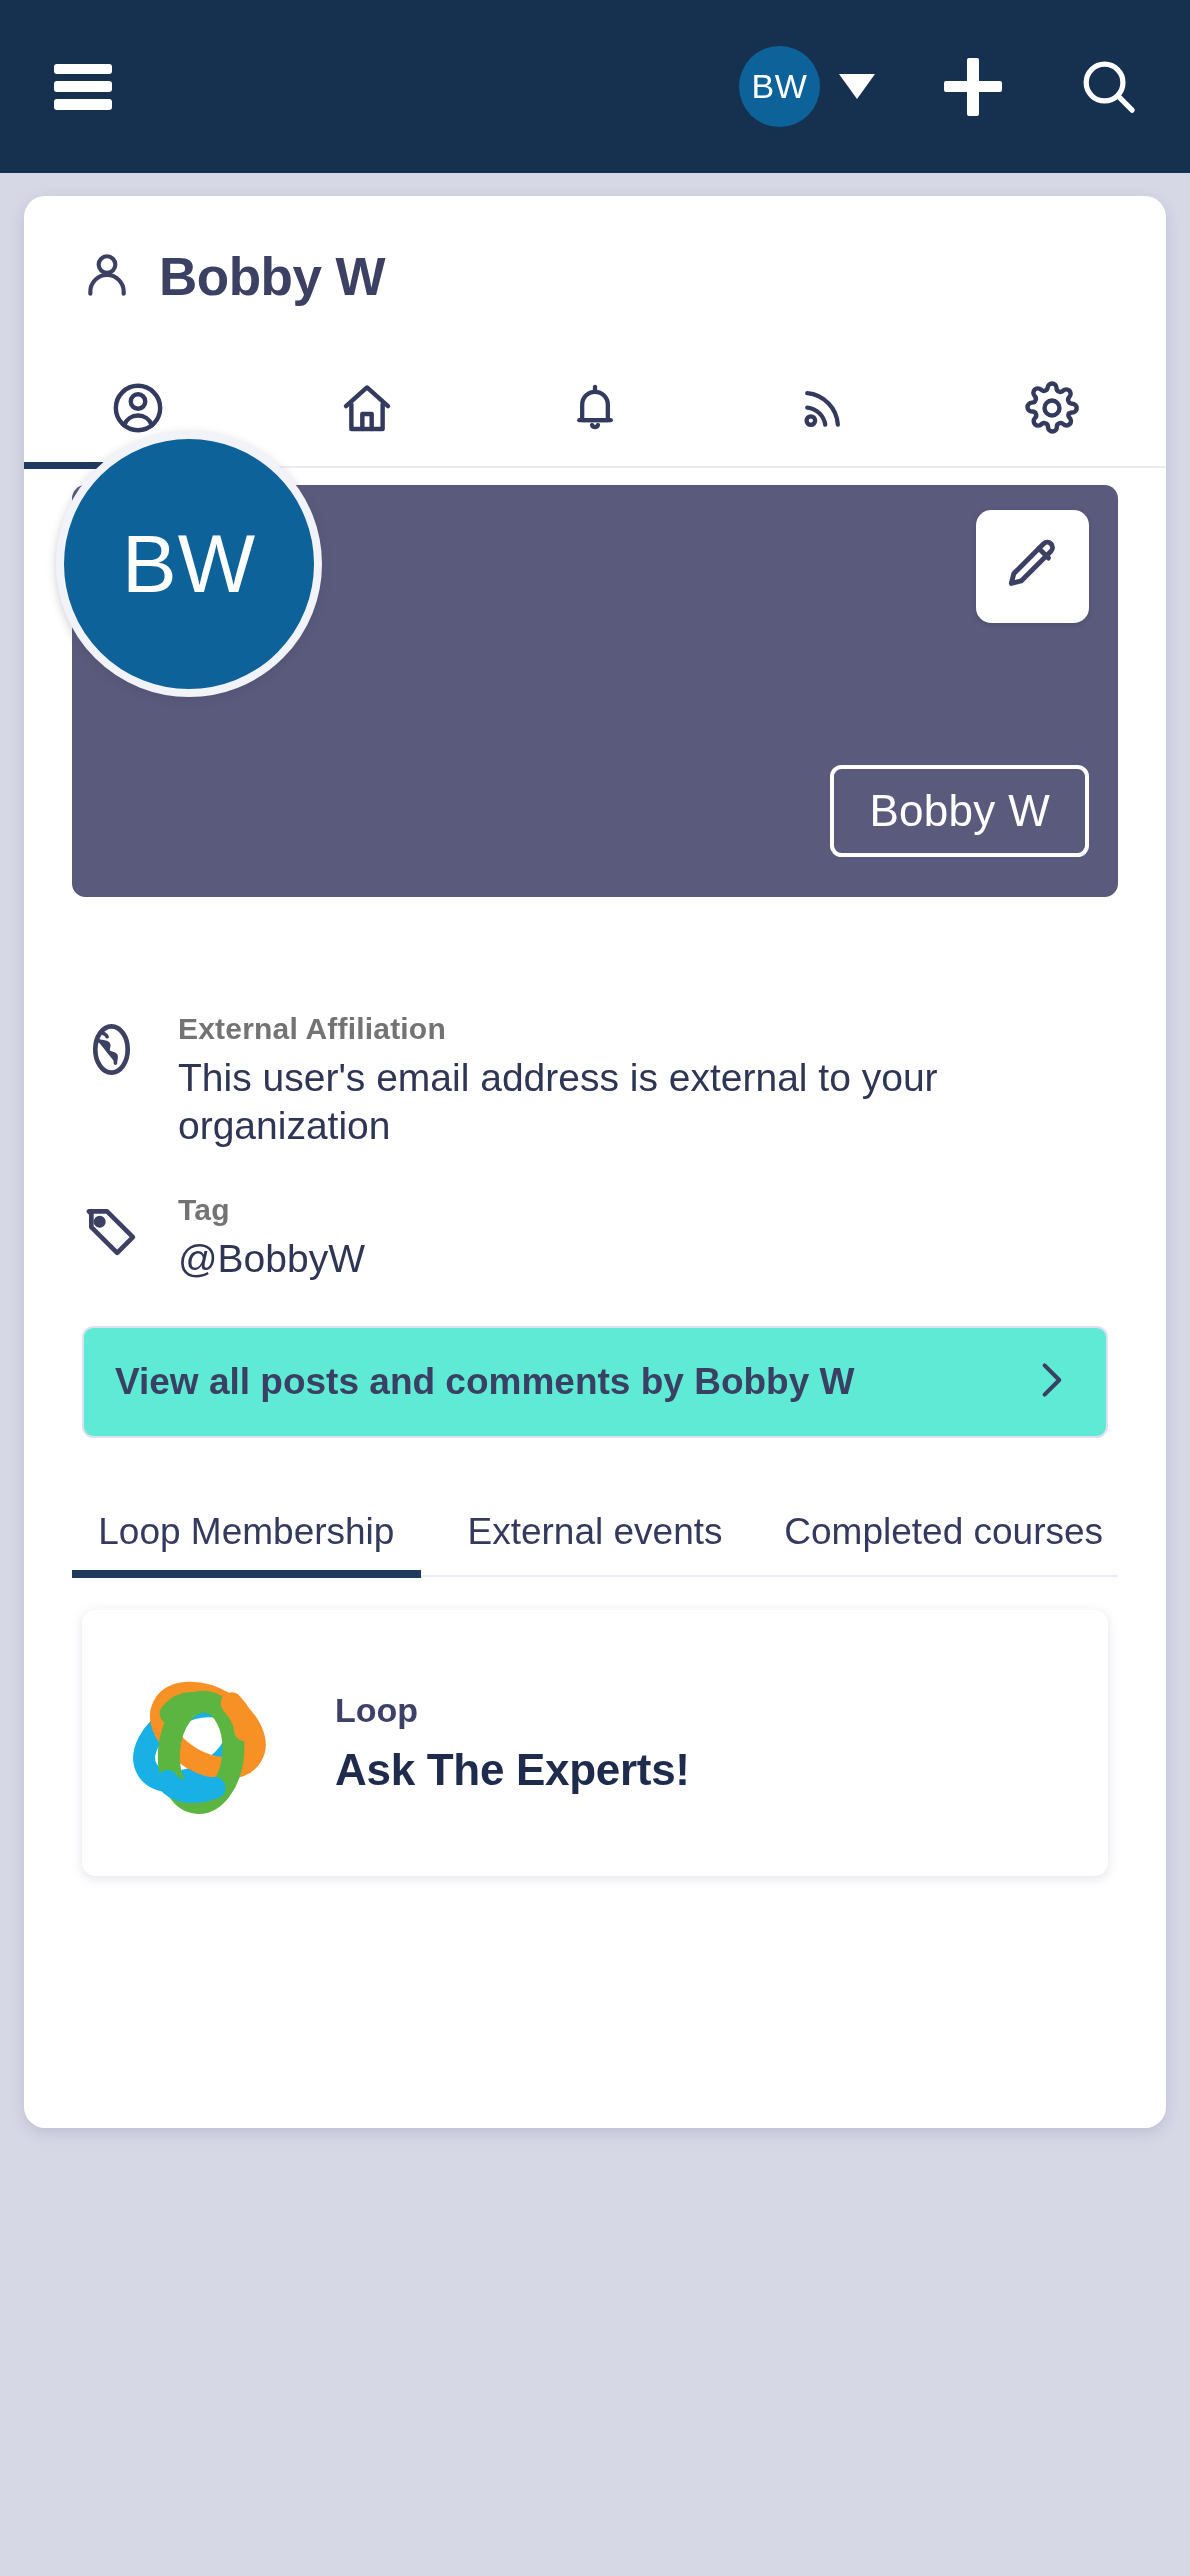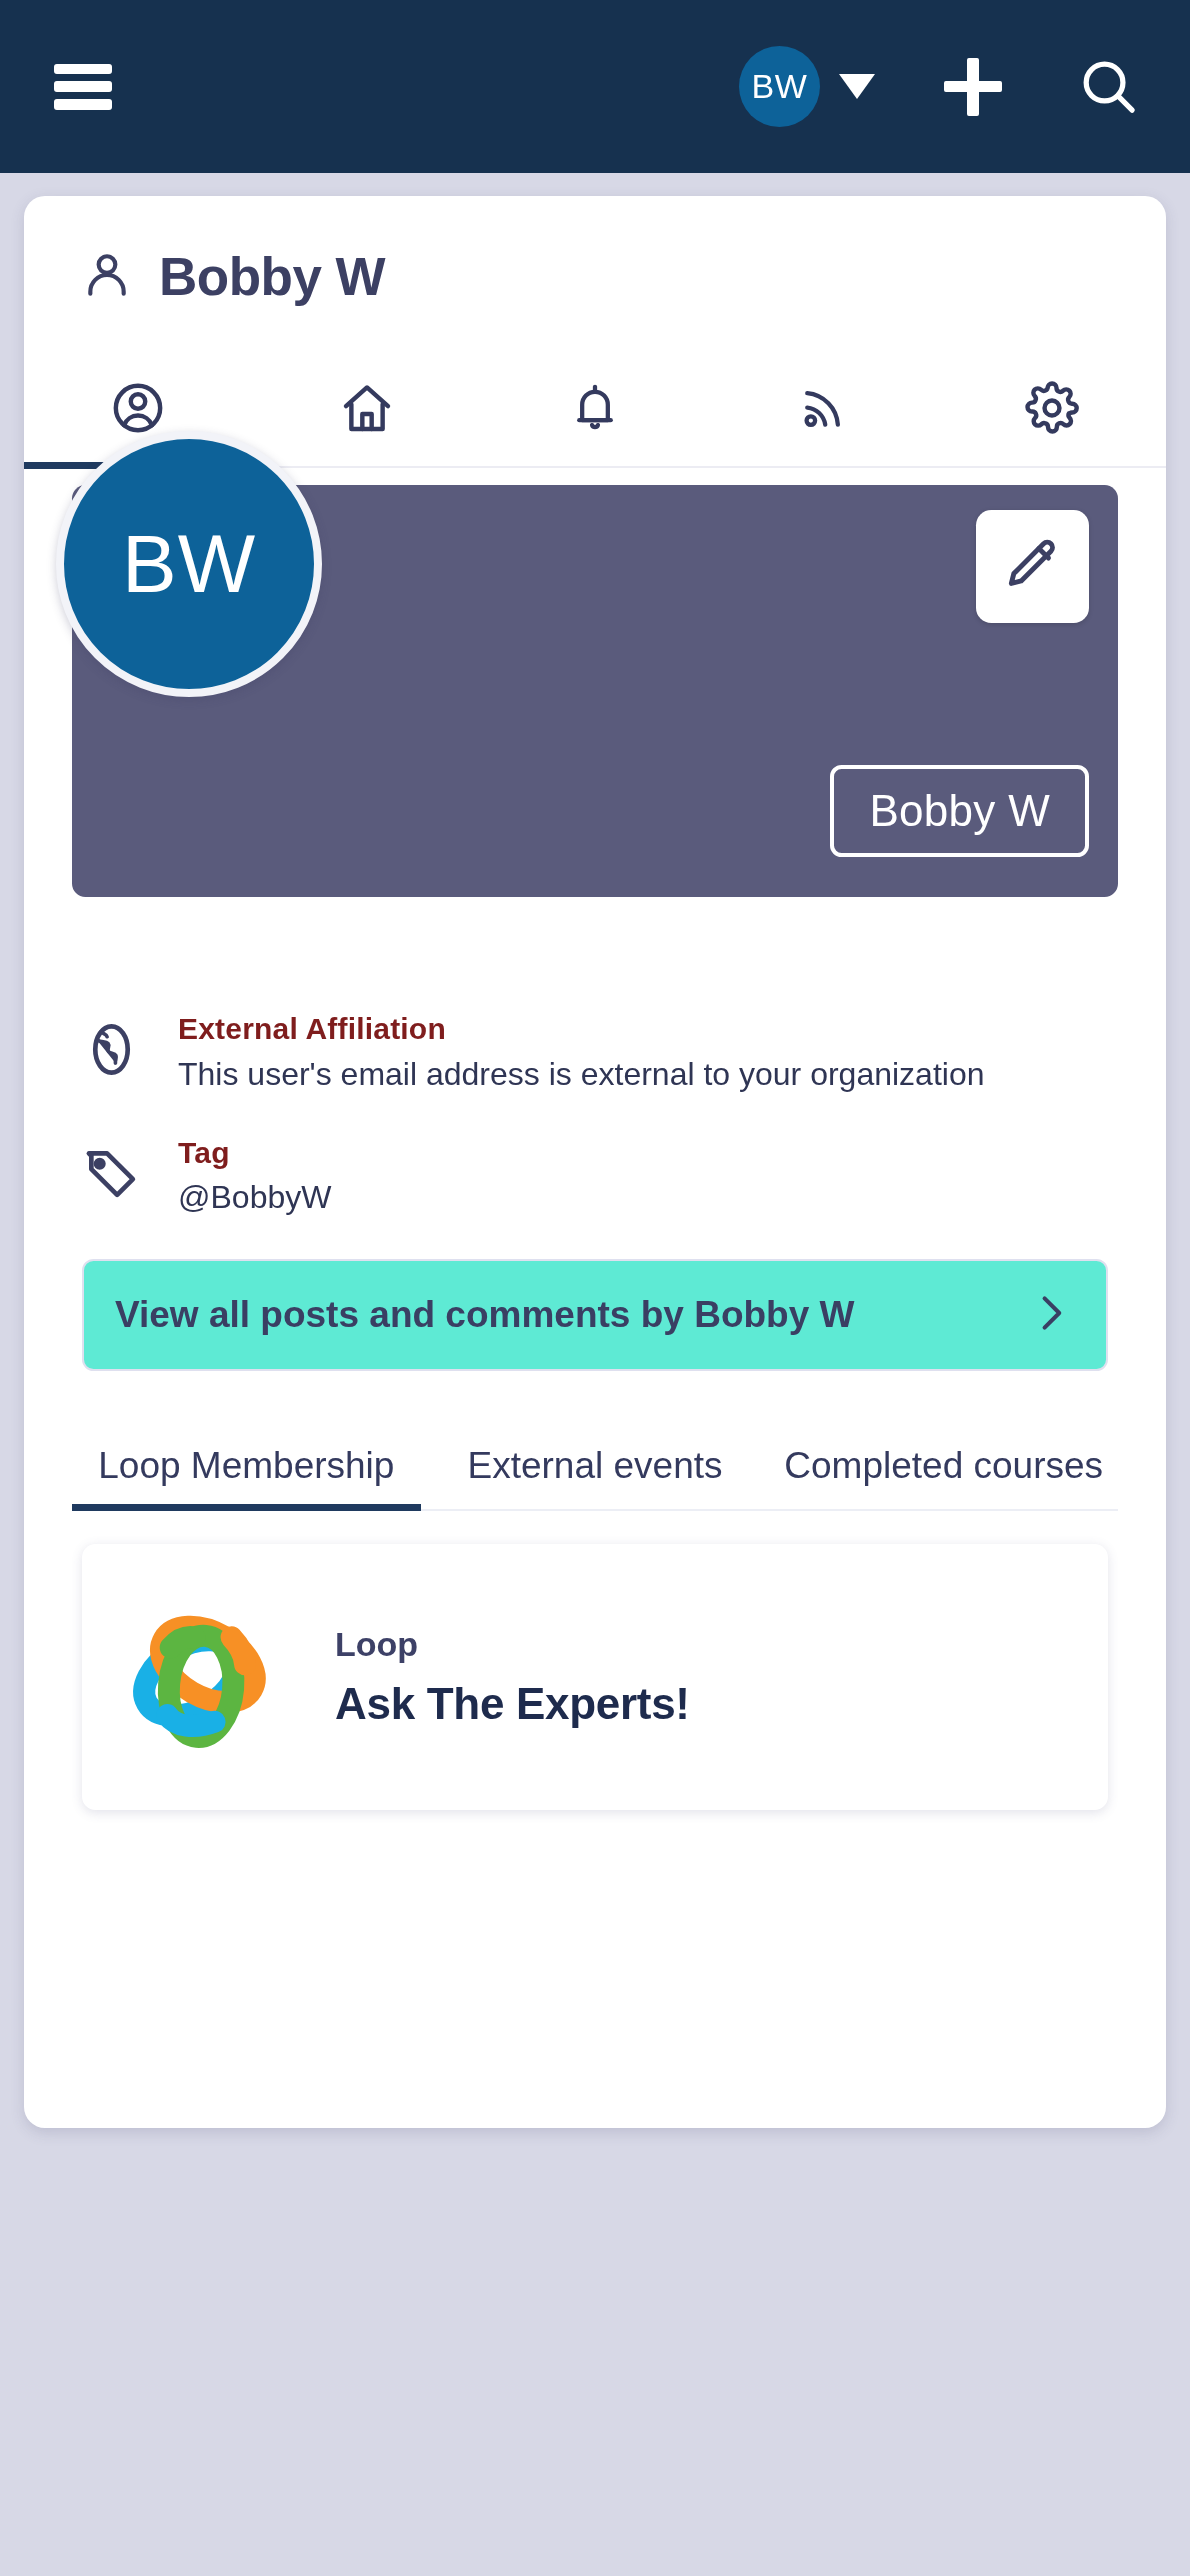--- a/index.html
+++ b/index.html
@@ -204,7 +204,7 @@
   .info-label {
     font-size: 30px;
     font-weight: bold;
-    color: #7f1d1d;
+    color: #737373;
     margin-bottom: 7.7px;
     letter-spacing: 0.2px;
   }

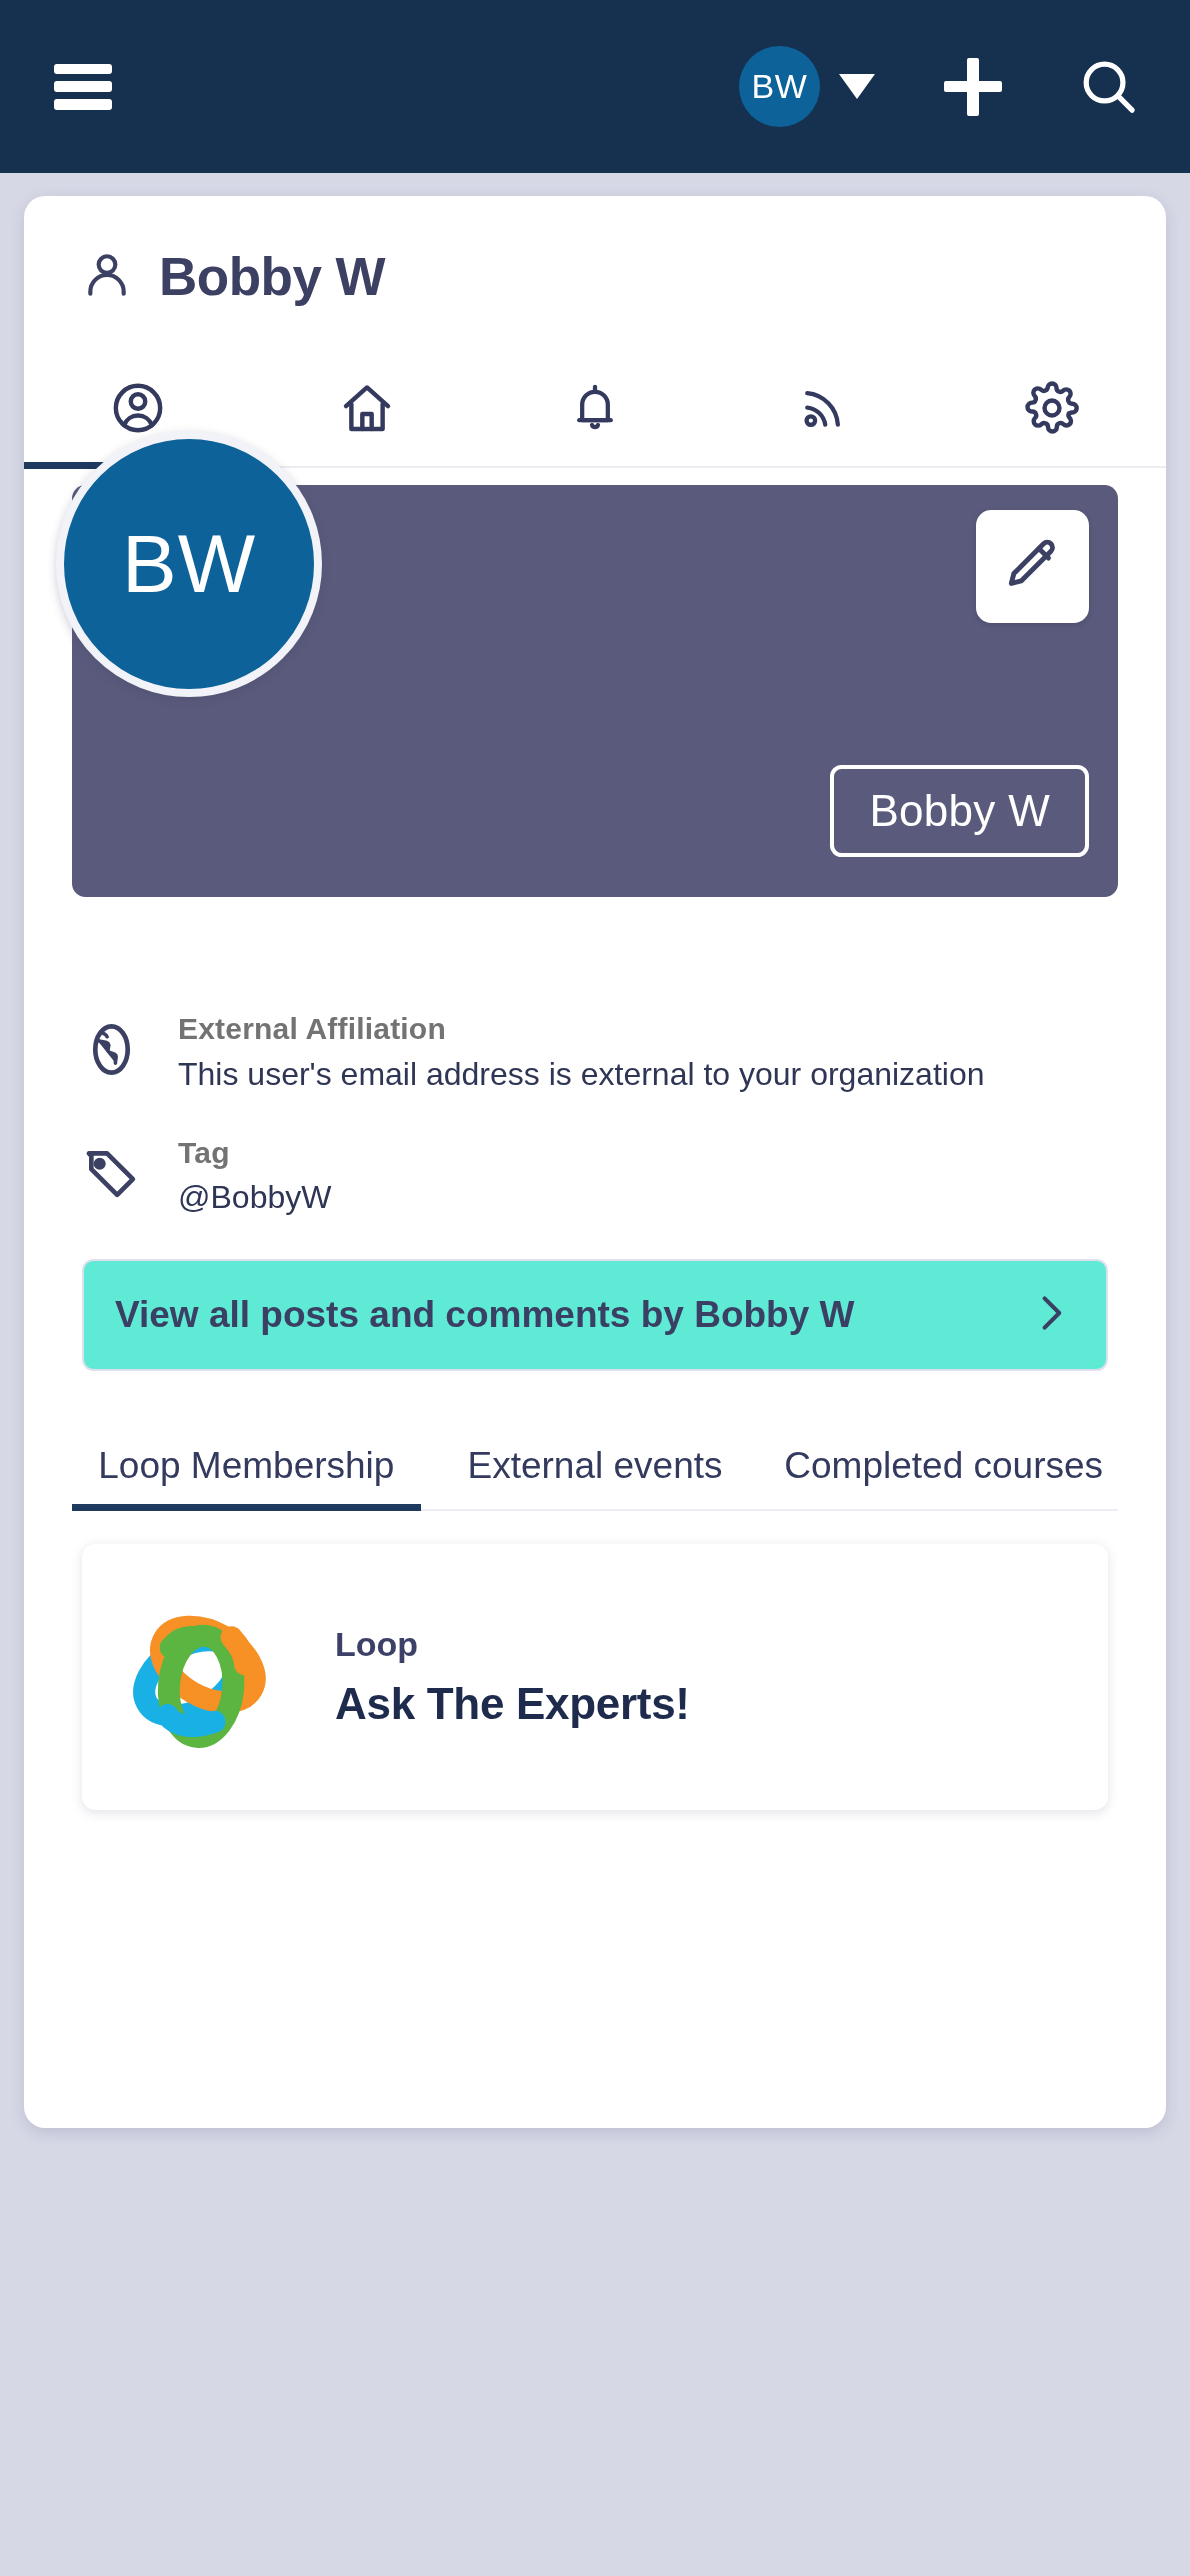--- a/index.html
+++ b/index.html
@@ -209,7 +209,7 @@
     letter-spacing: 0.2px;
   }
   .info-value {
-    font-size: 32px;
+    font-size: 39px;
     color: #2f3554;
     line-height: 1.25;
   }

